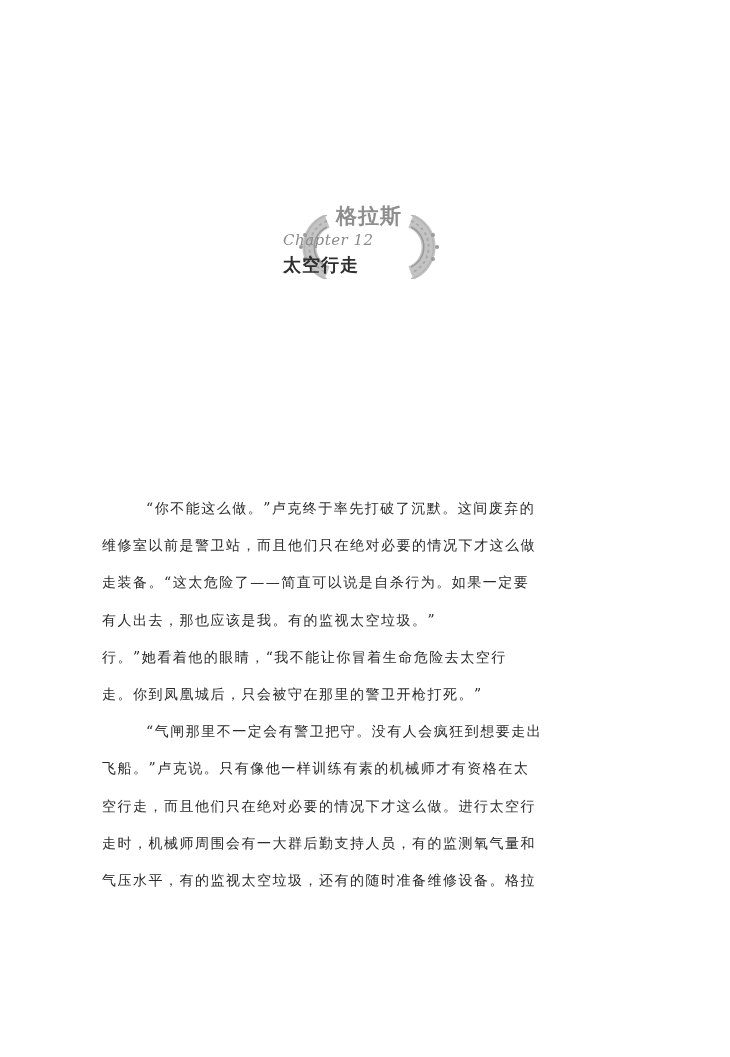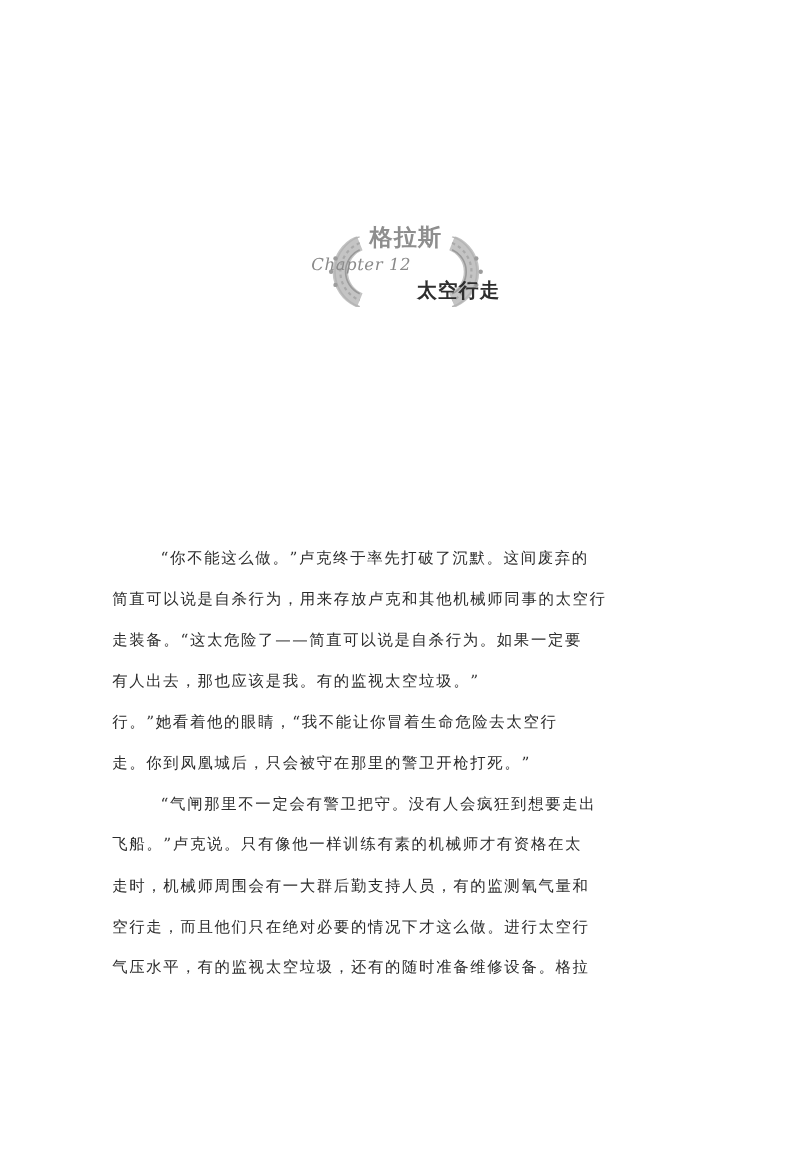--- a/index.html
+++ b/index.html
@@ -65,7 +65,7 @@
       position: absolute;
       left: 0; right: 0;
       top: 50px;
-      text-align: right;
+      text-align: left;
       font-family: "DejaVu Sans", "Liberation Sans", sans-serif;
       font-weight: bold;
       font-size: 18px;

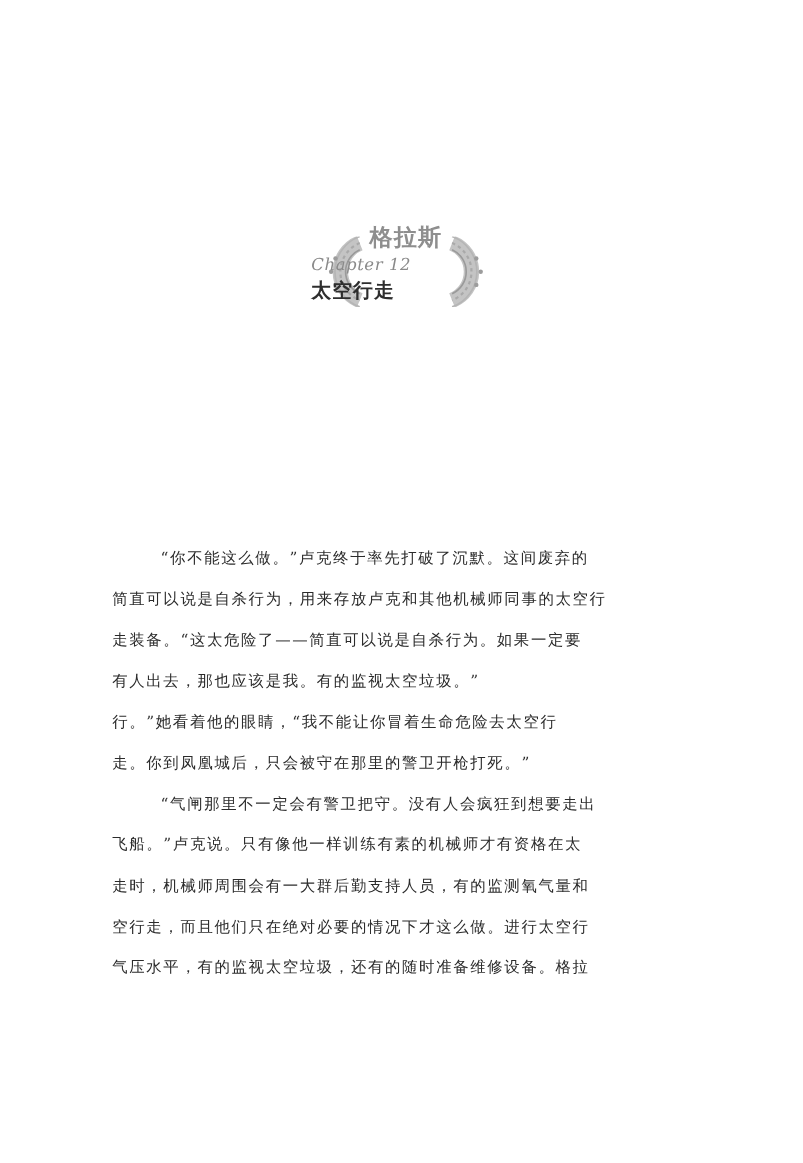--- a/index.html
+++ b/index.html
@@ -124,7 +124,7 @@
 
   <div class="body-text">
     <span class="line indent">“你不能这么做。”卢克终于率先打破了沉默。这间废弃的</span>
-    <span class="line">简直可以说是自杀行为，用来存放卢克和其他机械师同事的太空行</span>
+    <span class="line">维修室以前是警卫站，而且他们只在绝对必要的情况下才这么做</span>
     <span class="line">走装备。“这太危险了——简直可以说是自杀行为。如果一定要</span>
     <span class="line">有人出去，那也应该是我。有的监视太空垃圾。”</span>
     <span class="line">行。”她看着他的眼睛，“我不能让你冒着生命危险去太空行</span>

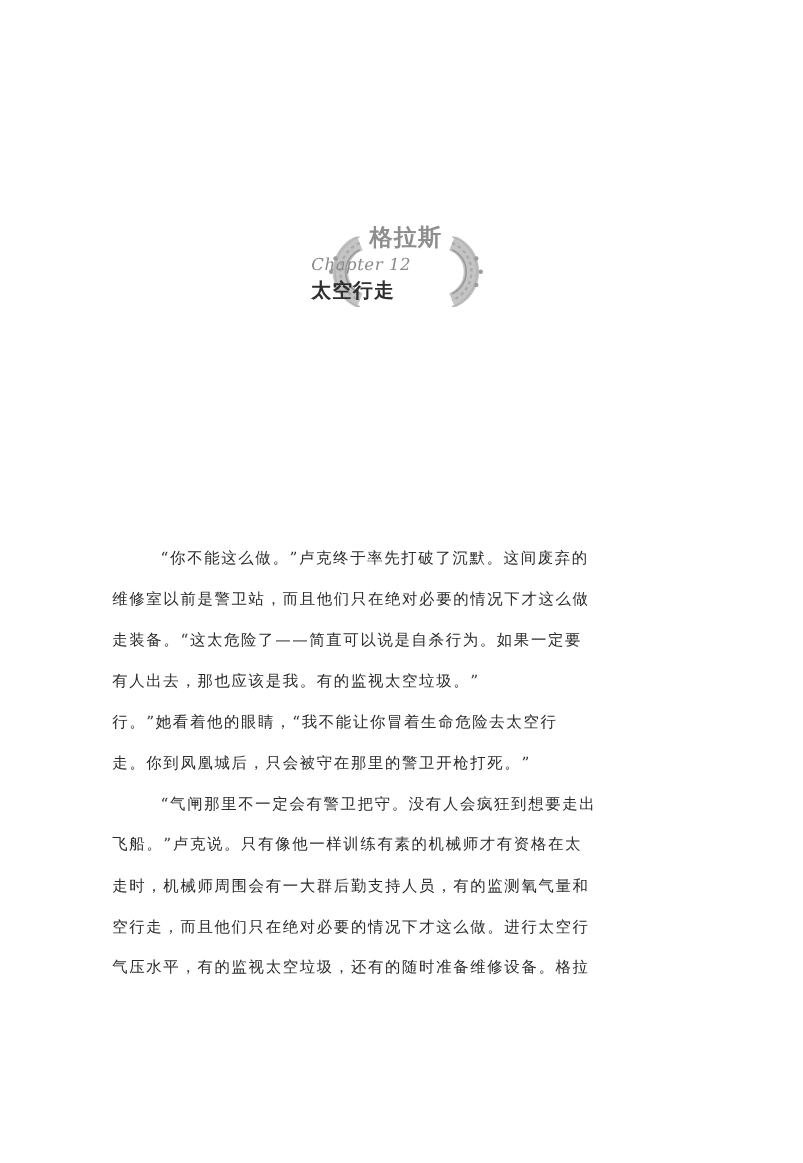--- a/index.html
+++ b/index.html
@@ -131,8 +131,8 @@
     <span class="line">走。你到凤凰城后，只会被守在那里的警卫开枪打死。”</span>
     <span class="line indent">“气闸那里不一定会有警卫把守。没有人会疯狂到想要走出</span>
     <span class="line">飞船。”卢克说。只有像他一样训练有素的机械师才有资格在太</span>
+    <span class="line">空行走，而且他们只在绝对必要的情况下才这么做。进行太空行</span>
     <span class="line">走时，机械师周围会有一大群后勤支持人员，有的监测氧气量和</span>
-    <span class="line">空行走，而且他们只在绝对必要的情况下才这么做。进行太空行</span>
     <span class="line">气压水平，有的监视太空垃圾，还有的随时准备维修设备。格拉</span>
   </div>
 

